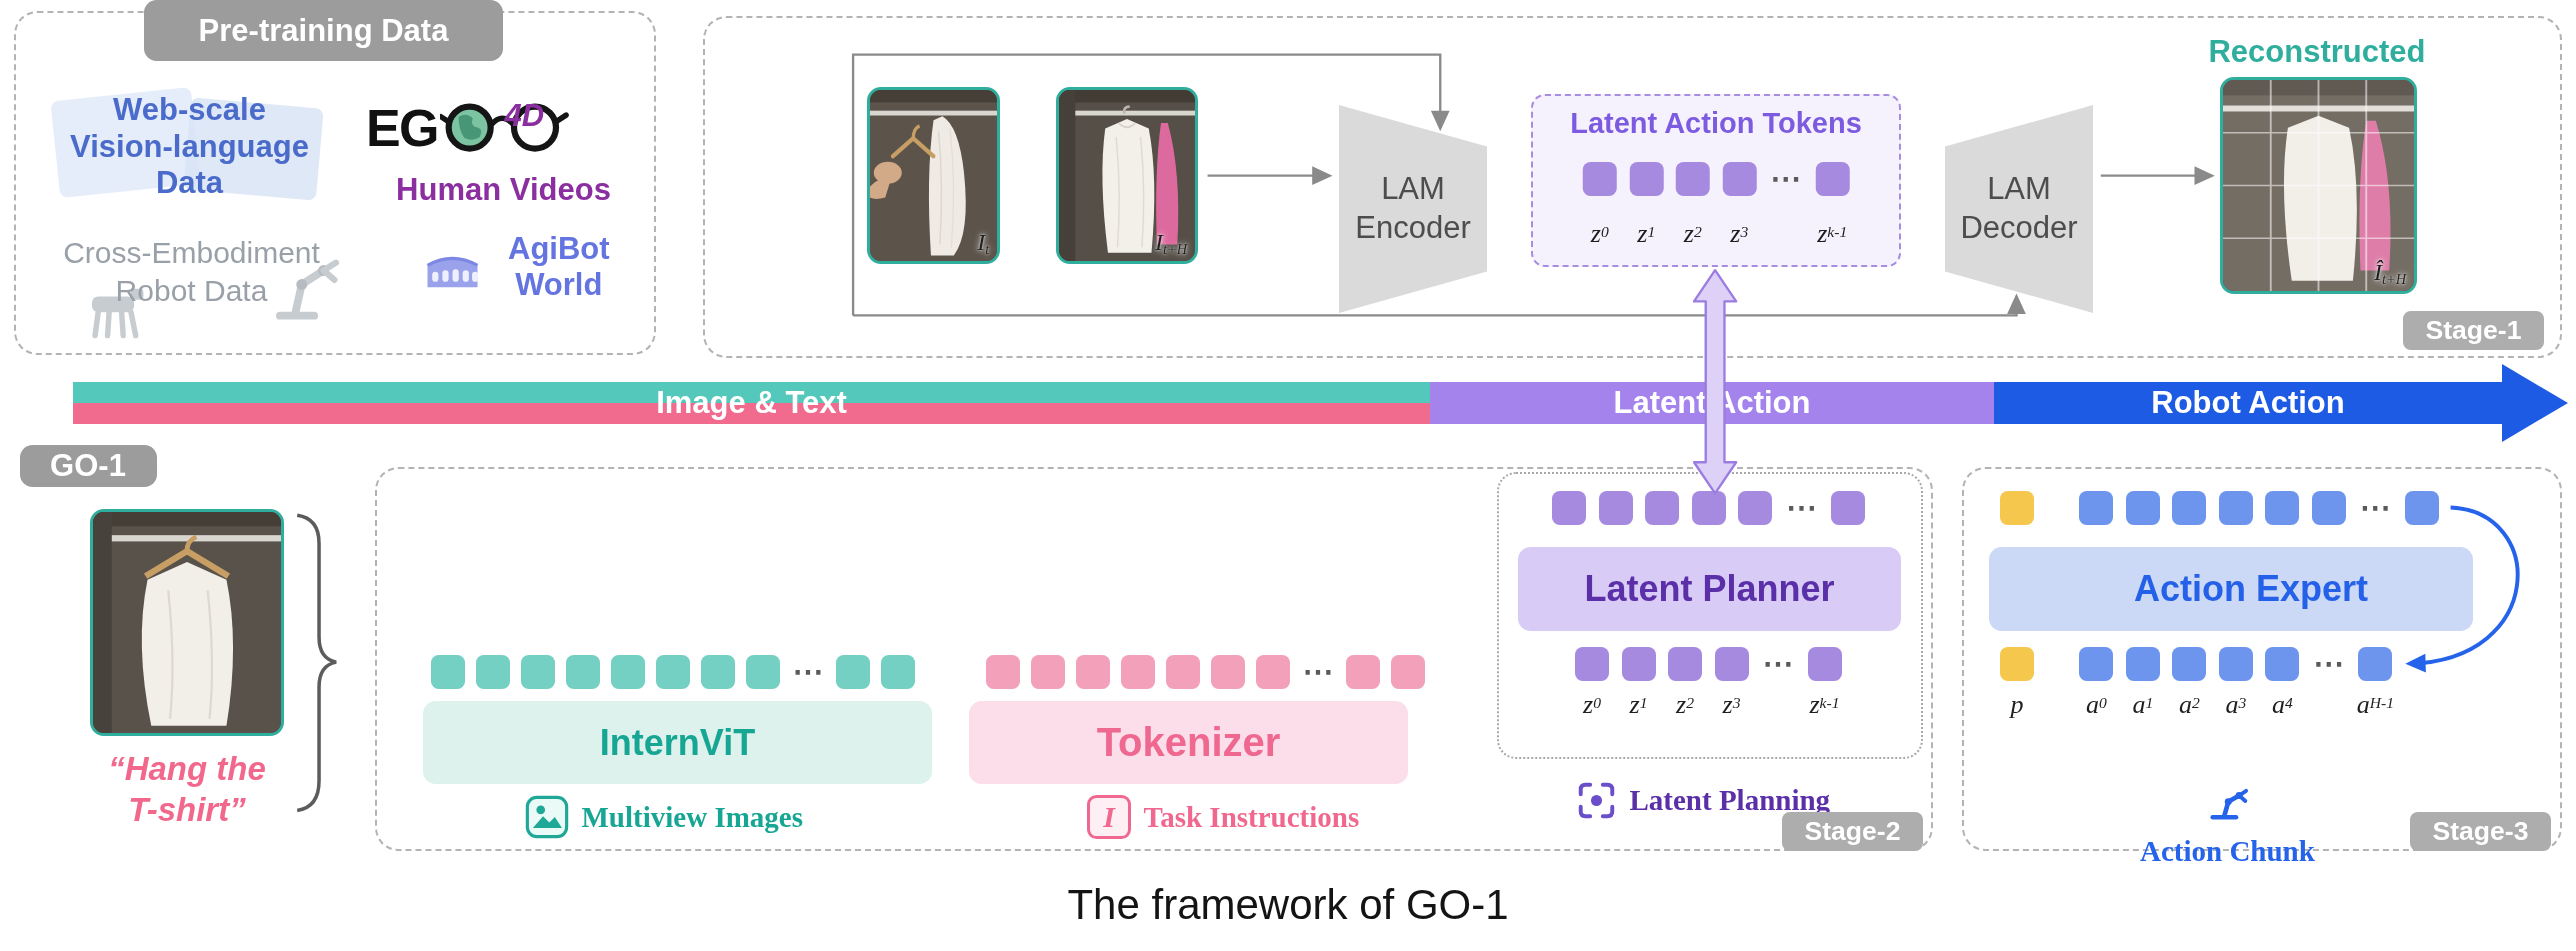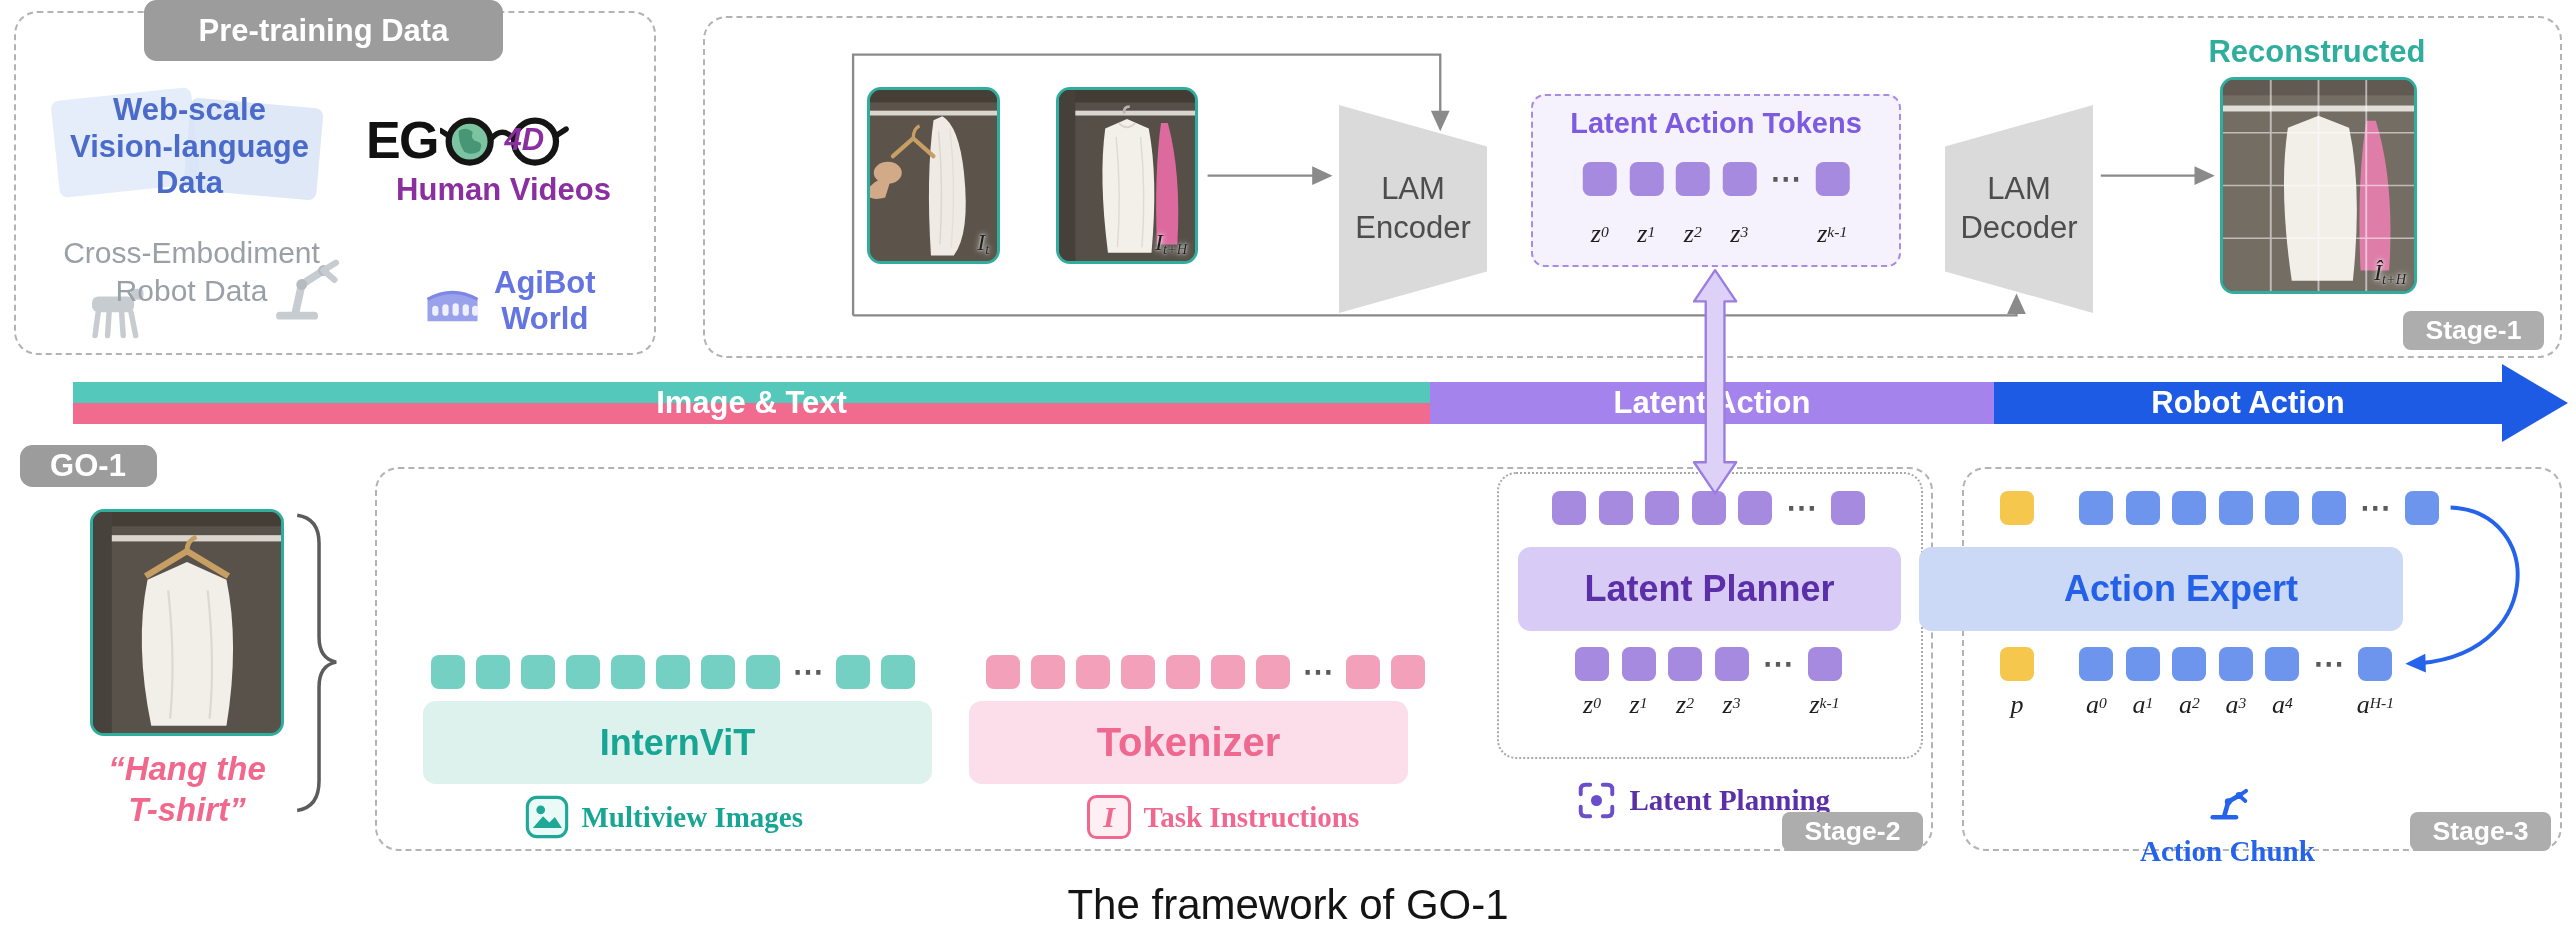--- a/index.html
+++ b/index.html
@@ -82,7 +82,7 @@
 Vision-language
 Data</div>
 
-  <div style="position:absolute;left:366px;top:110px;display:flex;align-items:center;z-index:1;">
+  <div style="position:absolute;left:366px;top:98px;display:flex;align-items:flex-start;z-index:1;">
     <span style="font-size:52px;font-weight:900;color:#111;letter-spacing:-1.6px;">EG</span>
     <svg width="134" height="56" viewBox="0 0 172 72" style="margin-left:1.6px;">
       <path d="M66 34 q14 -16 28 0" fill="none" stroke="#151515" stroke-width="7"></path>

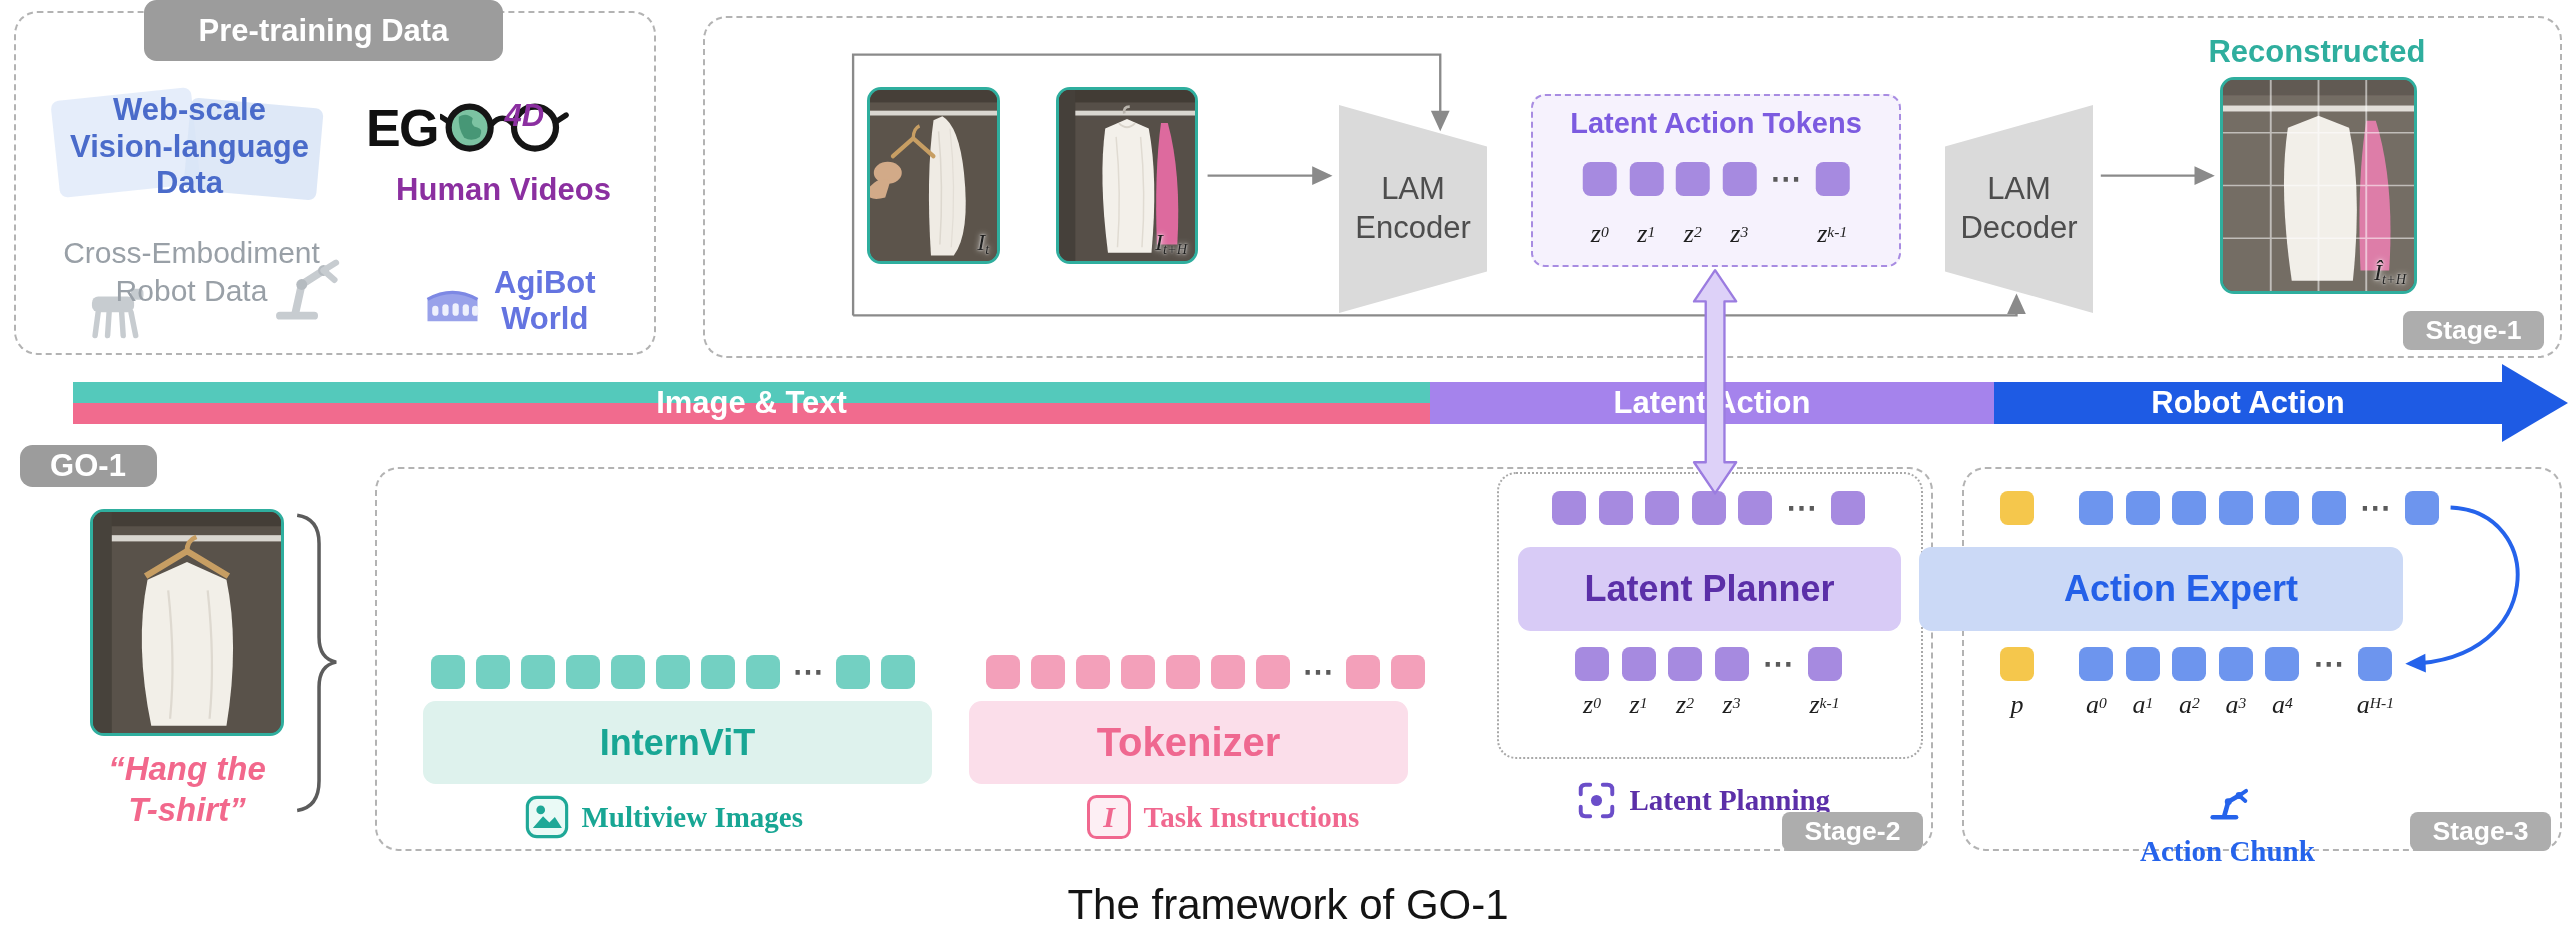--- a/index.html
+++ b/index.html
@@ -110,7 +110,7 @@
   <div class="preline center-text" style="position:absolute;left:19.5px;top:234px;width:344px;font-size:30px;font-weight:500;color:#99a0a7;line-height:1.25;z-index:1;">Cross-Embodiment
 Robot Data</div>
 
-  <div style="position:absolute;left:422px;top:231px;display:flex;align-items:center;gap:11px;margin-top:34px;">
+  <div style="position:absolute;left:422px;top:231px;display:flex;align-items:center;gap:25px;">
     <svg width="61" height="50" viewBox="0 0 78 64">
       <path d="M7 58 L7 30 Q39 12 71 30 L71 58 Z" fill="#99a2ea"></path>
       <path d="M7 30 Q39 12 71 30" fill="none" stroke="#7d88e4" stroke-width="4"></path>

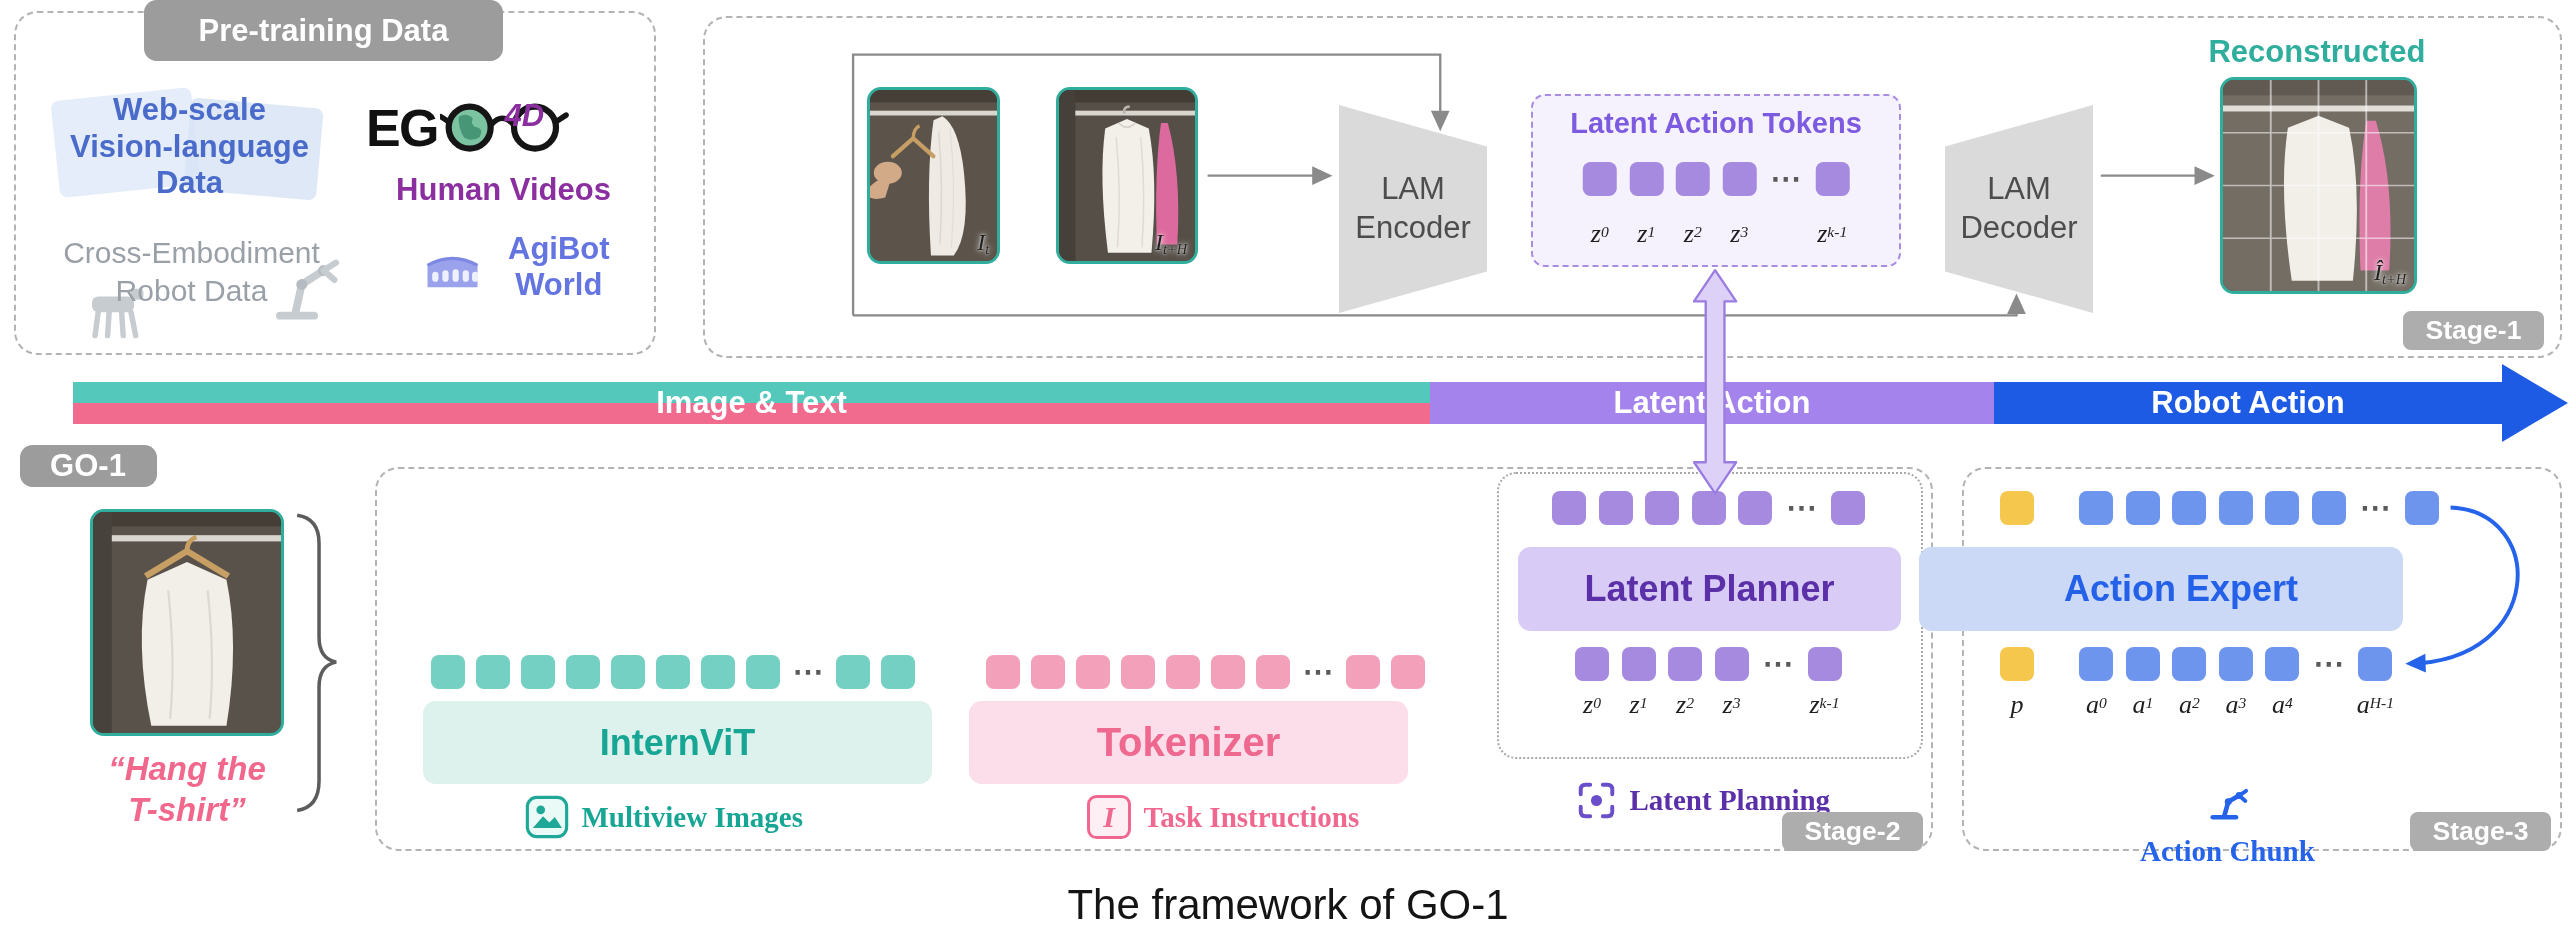--- a/index.html
+++ b/index.html
@@ -382,7 +382,7 @@
     <div class="sq blue"></div>
   </div>
 
-  <div class="soft-box" style="left:1919px;top:547px;width:484px;height:84px;background:#cbd9f6;font-size:36px;color:#2460e8;padding-left:40px;">
+  <div class="soft-box" style="left:1989px;top:547px;width:484px;height:84px;background:#cbd9f6;font-size:36px;color:#2460e8;padding-left:40px;">
     <span>Action Expert</span>
   </div>
 

